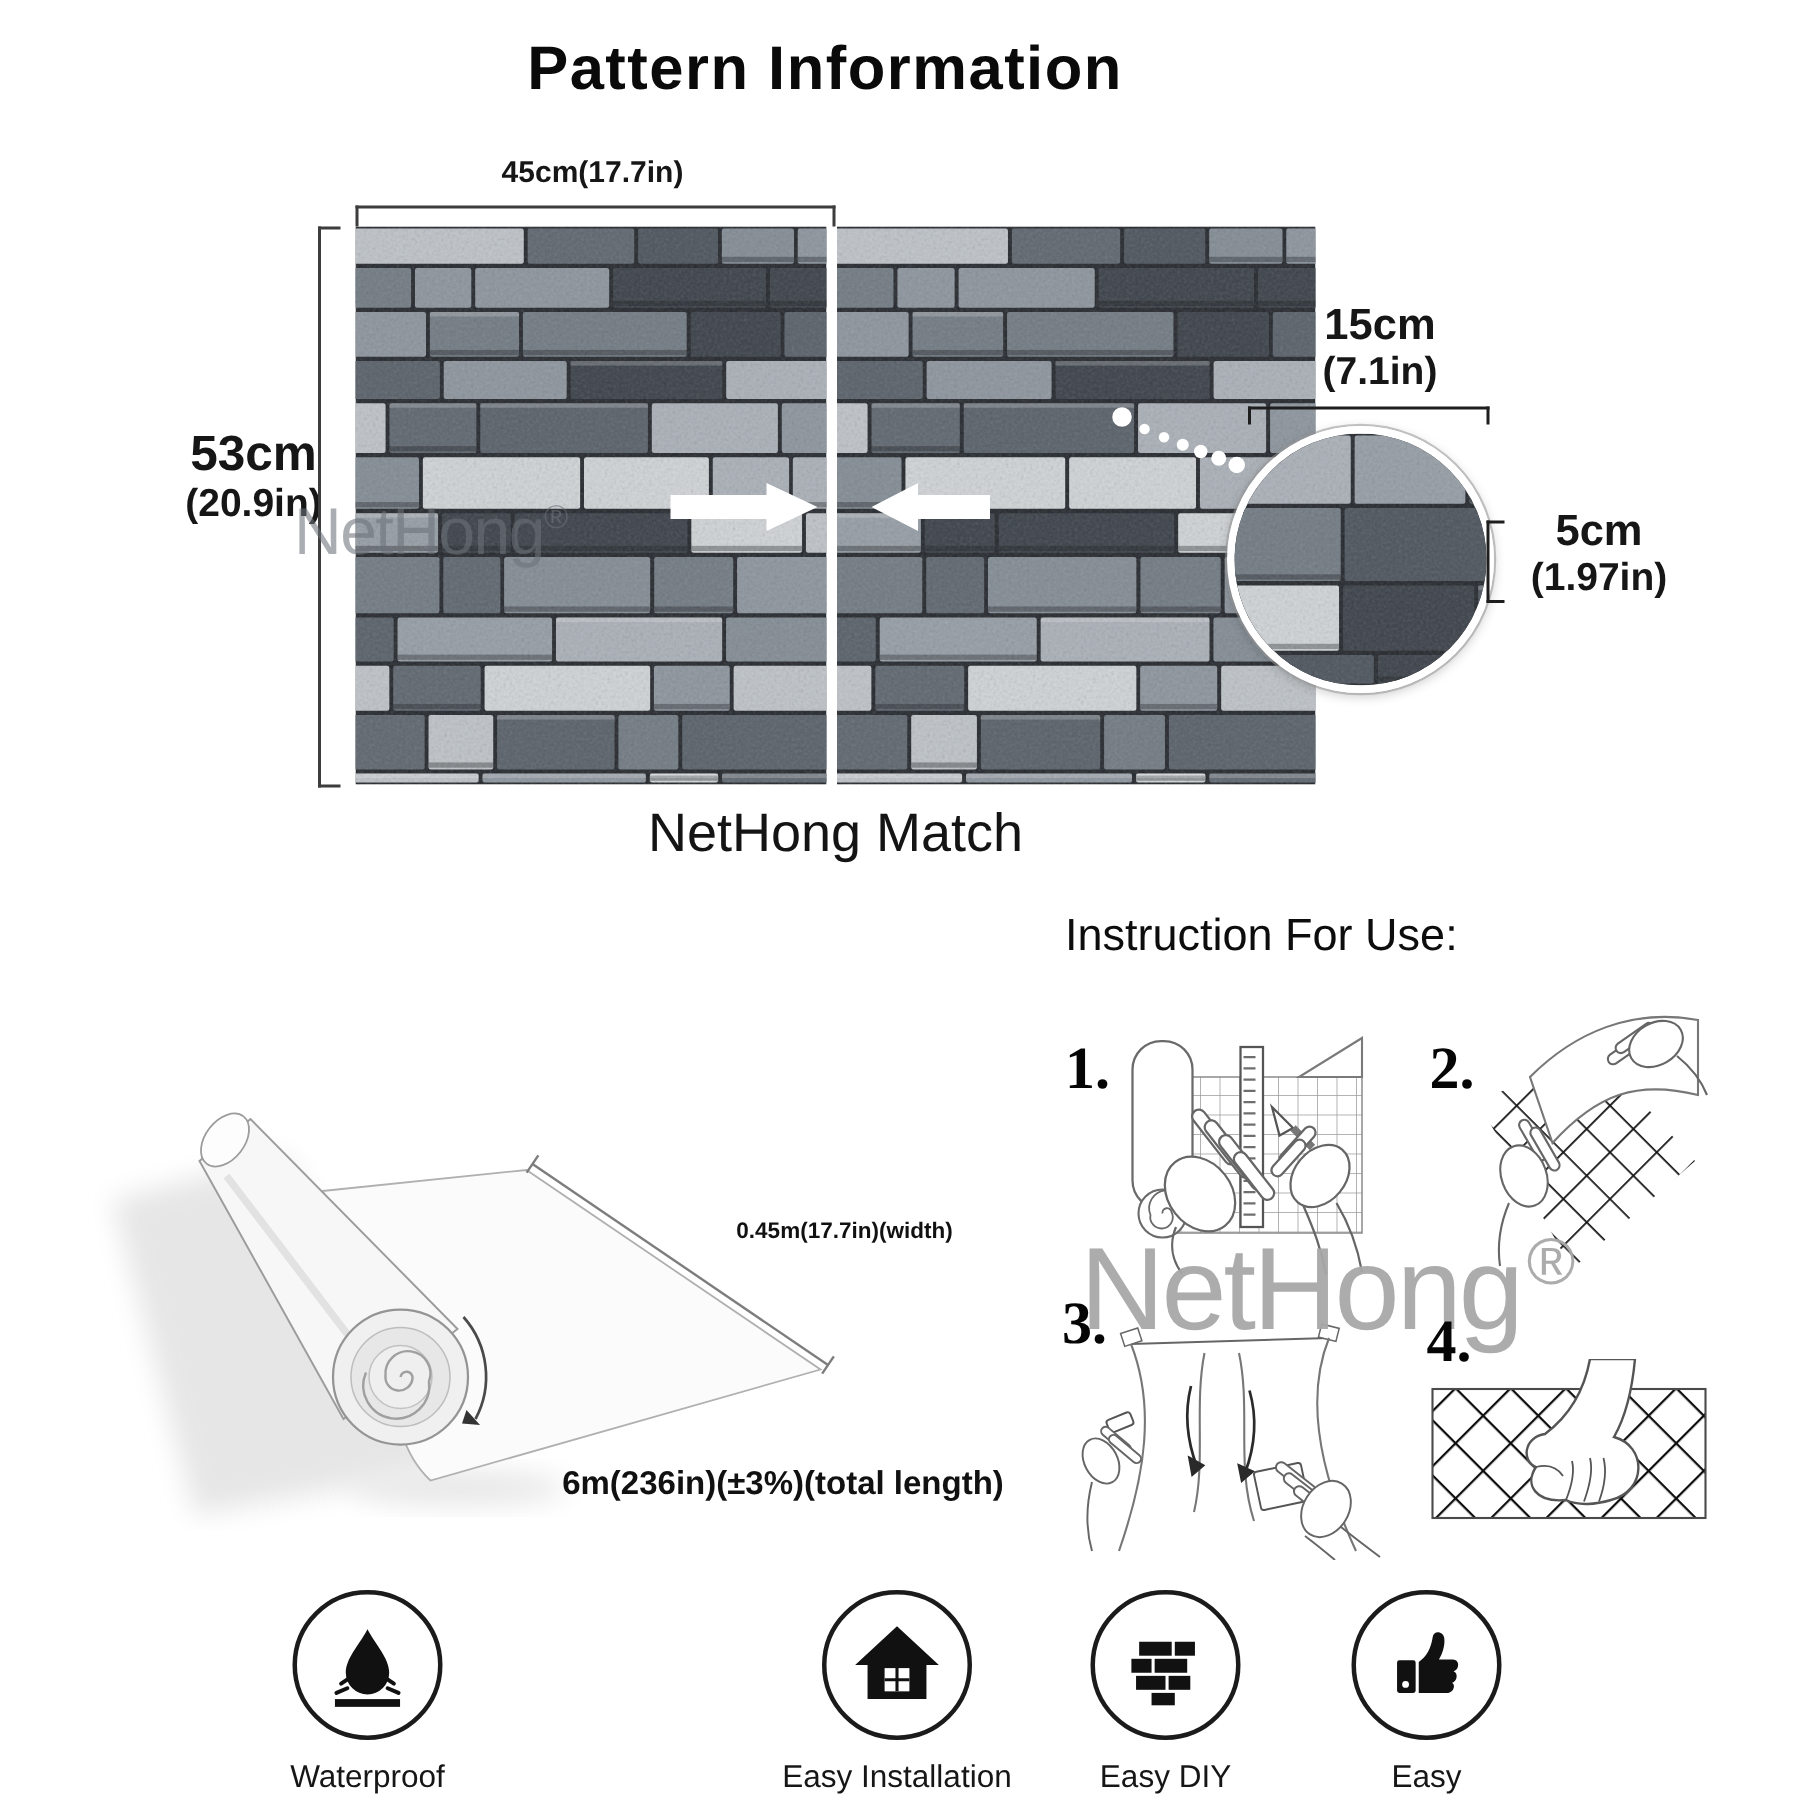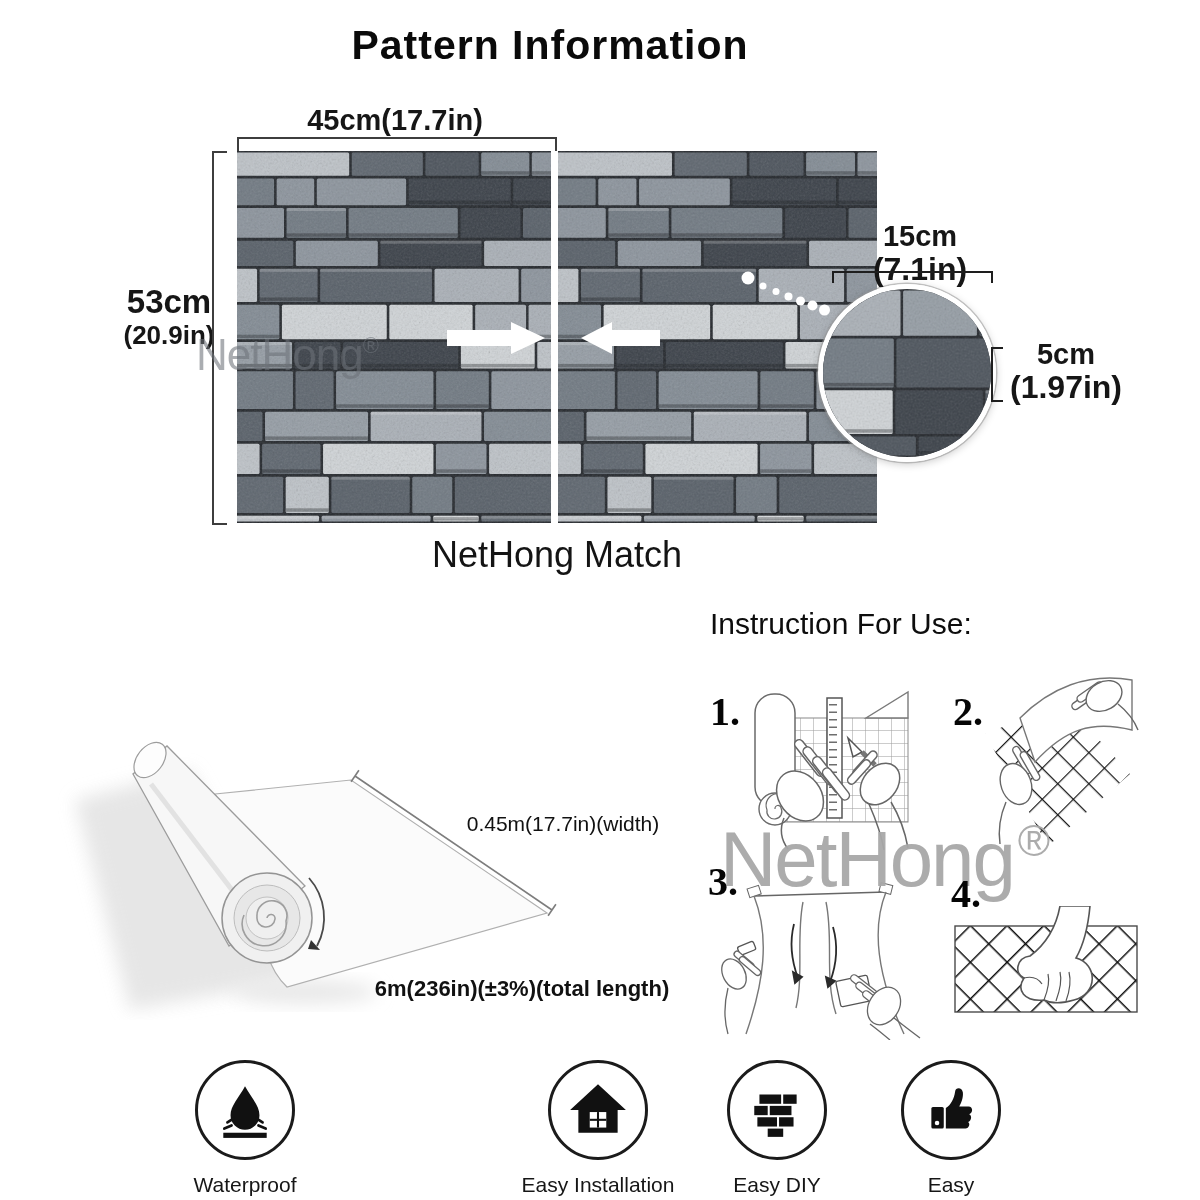--- a/index.html
+++ b/index.html
@@ -11,7 +11,7 @@
   .title{left:0;top:22px;width:1100px;font-size:41px;font-weight:800;letter-spacing:1px;color:#0a0a0a;}
   
   .dim{font-weight:700;color:#161616;line-height:1.12;}
-  .top-dim{left:237px;top:104px;width:316px;font-size:29px;}
+  .top-dim{left:237px;top:104px;width:316px;font-size:20px;}
   .left-dim{left:108px;top:284px;width:122px;font-size:33px;}
   .left-dim .sub{font-size:26px;}
   .bracket-top{left:237px;top:137px;width:316px;height:12px;

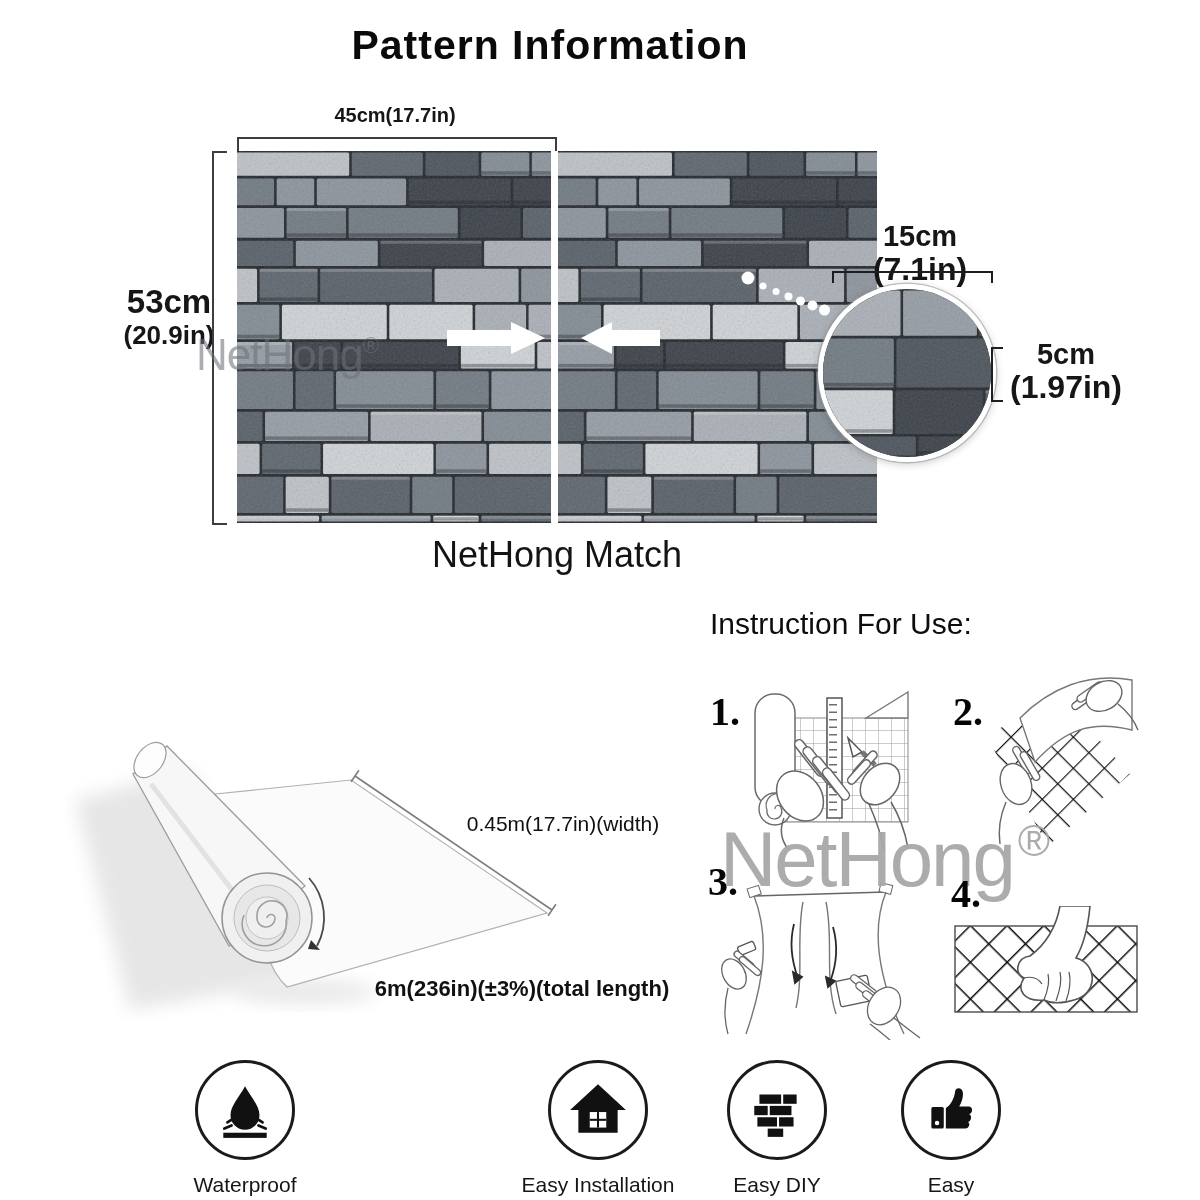--- a/index.html
+++ b/index.html
@@ -27,7 +27,7 @@
   .detail-circle{left:818px;top:284px;width:168px;height:168px;border:5px solid #fff;border-radius:50%;
     overflow:hidden;z-index:2;box-shadow:0 0 0 1.5px rgba(150,150,150,.55),0 2px 8px rgba(0,0,0,.22);}
   .detail-circle svg{display:block;width:168px;height:168px;}
-  .lbl15{left:845px;top:201px;width:150px;font-size:29px;z-index:4;margin-top:19px;}
+  .lbl15{left:845px;top:201px;width:150px;font-size:29px;z-index:4;}
   .lbl15 .sub,.lbl5 .sub{font-size:32px;}
   .bracket15{left:832px;top:271px;width:157px;height:10px;z-index:4;
     border-top:2.5px solid #1e1e1e;border-left:2.5px solid #1e1e1e;border-right:2.5px solid #1e1e1e;}

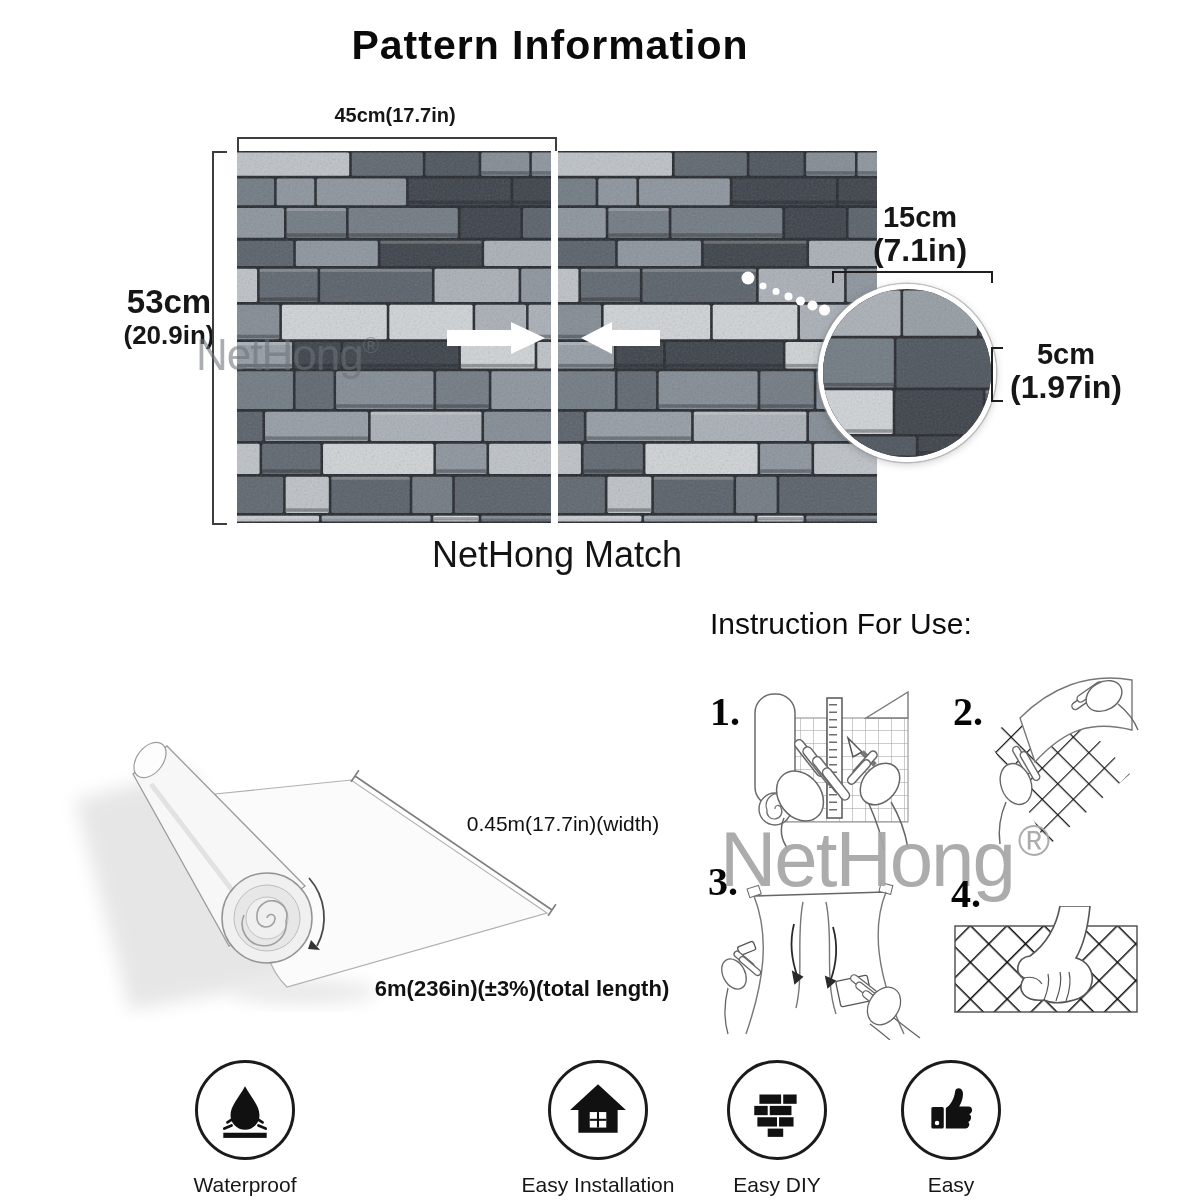--- a/index.html
+++ b/index.html
@@ -28,7 +28,7 @@
     overflow:hidden;z-index:2;box-shadow:0 0 0 1.5px rgba(150,150,150,.55),0 2px 8px rgba(0,0,0,.22);}
   .detail-circle svg{display:block;width:168px;height:168px;}
   .lbl15{left:845px;top:201px;width:150px;font-size:29px;z-index:4;}
-  .lbl15 .sub,.lbl5 .sub{font-size:32px;}
+  .lbl15 .sub,.lbl5 .sub{font-size:26px;}
   .bracket15{left:832px;top:271px;width:157px;height:10px;z-index:4;
     border-top:2.5px solid #1e1e1e;border-left:2.5px solid #1e1e1e;border-right:2.5px solid #1e1e1e;}
   .lbl5{left:1000px;top:338px;width:132px;font-size:29px;z-index:4;}

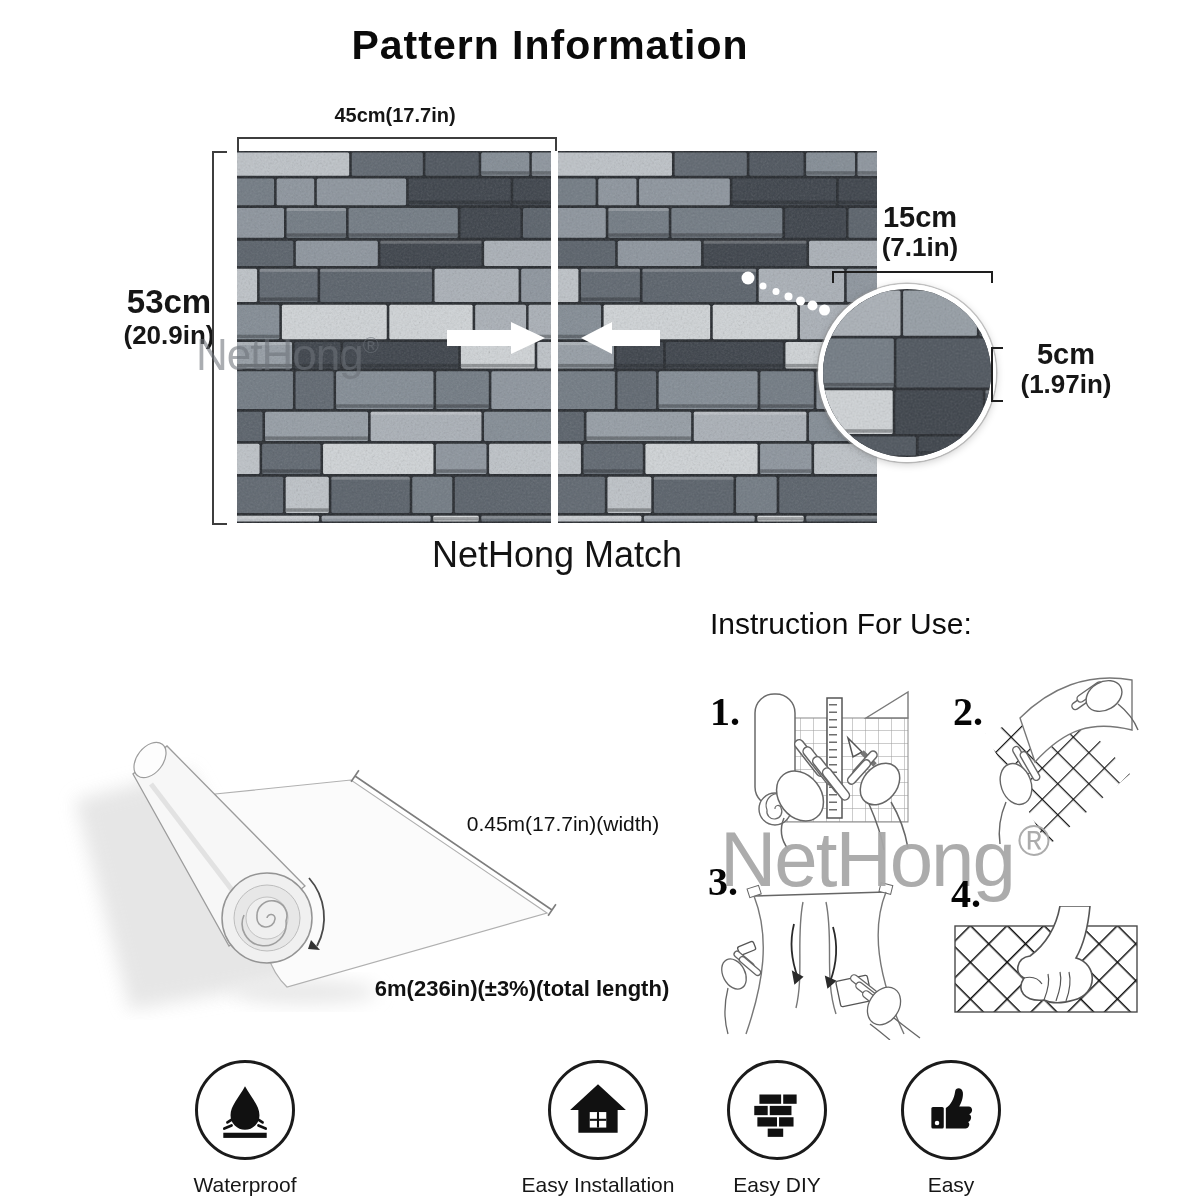--- a/index.html
+++ b/index.html
@@ -52,7 +52,7 @@
   .s3{left:718px;top:882px;} .s4{left:952px;top:906px;}
   
   .roll-art{left:55px;top:728px;z-index:1;}
-  .roll-lblw{left:452px;top:812px;width:222px;font-size:21px;font-weight:400;z-index:2;}
+  .roll-lblw{left:452px;top:812px;width:222px;font-size:15px;font-weight:700;z-index:2;}
   .roll-lbll{left:360px;top:976px;width:324px;font-size:22px;font-weight:700;z-index:2;}
   
   .feature{top:1060px;z-index:1;}

